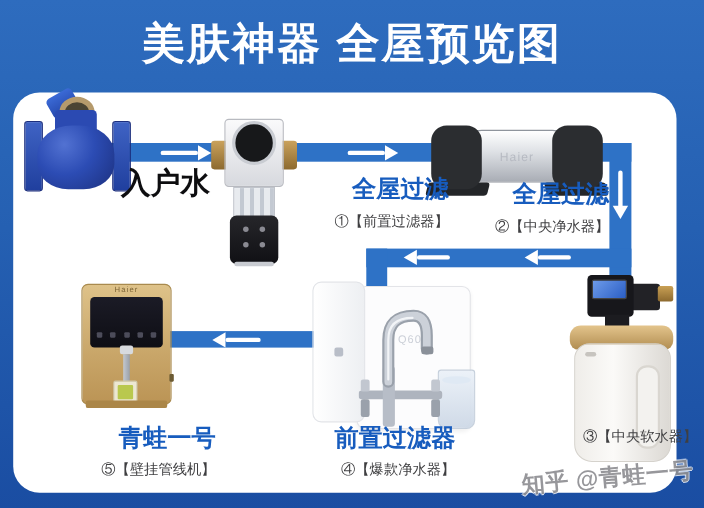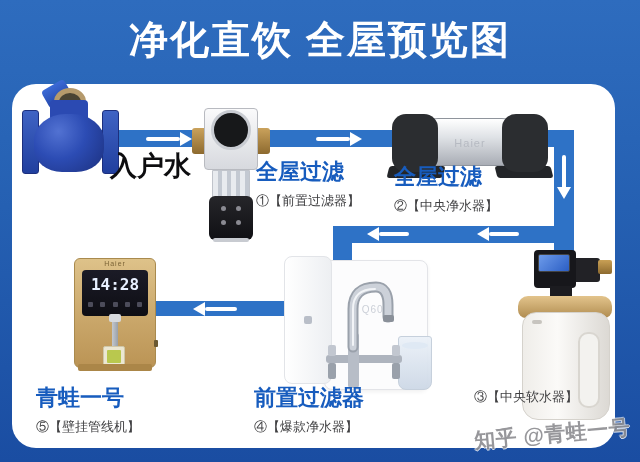--- a/index.html
+++ b/index.html
@@ -95,7 +95,7 @@
 
 <div id="stage">
 
-  <div class="abs title">净化直饮 全屋预览图</div>
+  <div class="abs title">美肤神器 全屋预览图</div>
   <div class="abs panel"></div>
 
   <div class="abs pipe" style="left:92px;top:130px;width:482px;height:17px;"></div>

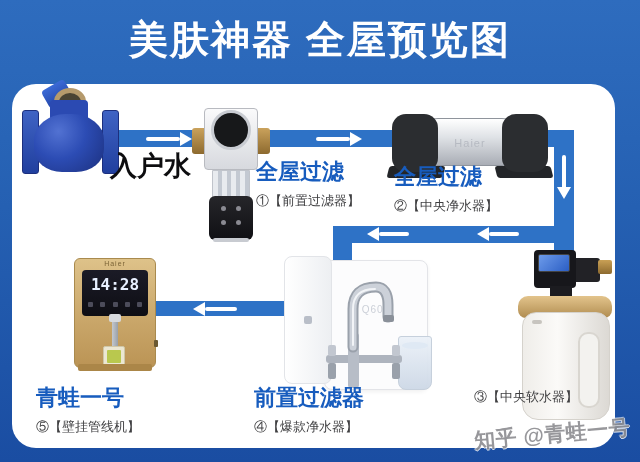--- a/index.html
+++ b/index.html
@@ -26,7 +26,7 @@
   .arrow.down .shaft{left:5px;width:4px;top:0;bottom:10px;height:auto;}
   .arrow.down .head{bottom:0;left:0;width:0;height:0;border-left:7px solid transparent;border-right:7px solid transparent;border-top:12px solid #fff;}
   
-  .station{text-align:left;}
+  .station{text-align:right;}
   .station-name{font-size:22px;font-weight:800;color:#175cbe;}
   .station-sub{font-size:13px;color:#3f3f41;margin-top:5px;}
   .inlet{font-size:27px;font-weight:800;color:#0d0d0f;}

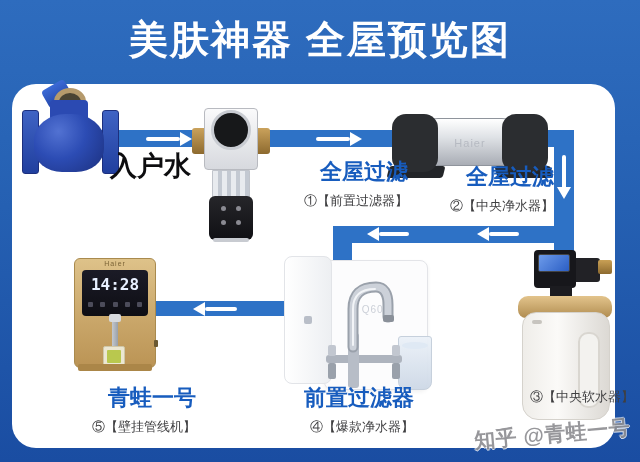--- a/index.html
+++ b/index.html
@@ -202,7 +202,6 @@
     <div class="abs pm-body"></div>
     <div class="abs pm-brand">Haier</div>
     <div class="abs pm-display"></div>
-    <div class="abs pm-time">14:28</div>
     <div class="abs pm-icons">
       <i></i>
         <i></i>

